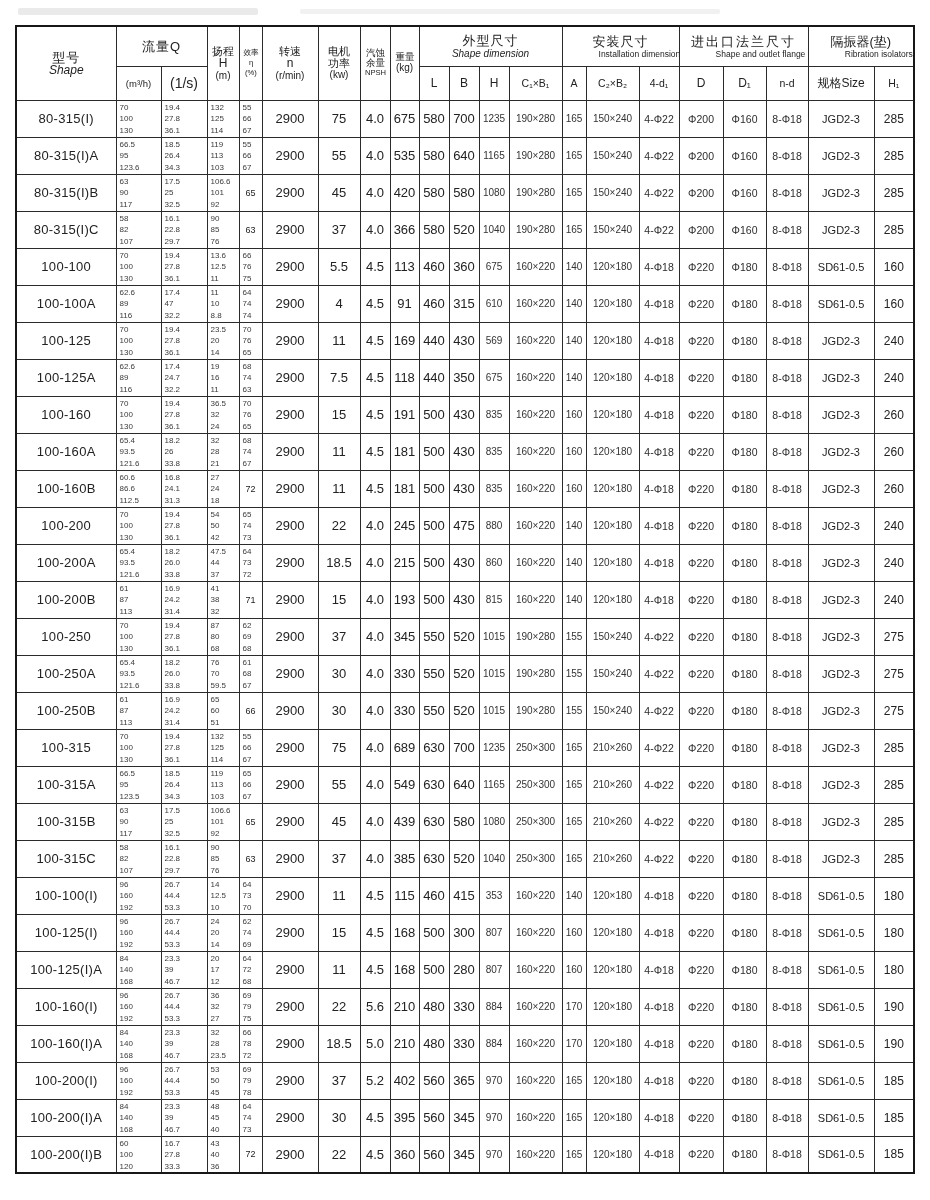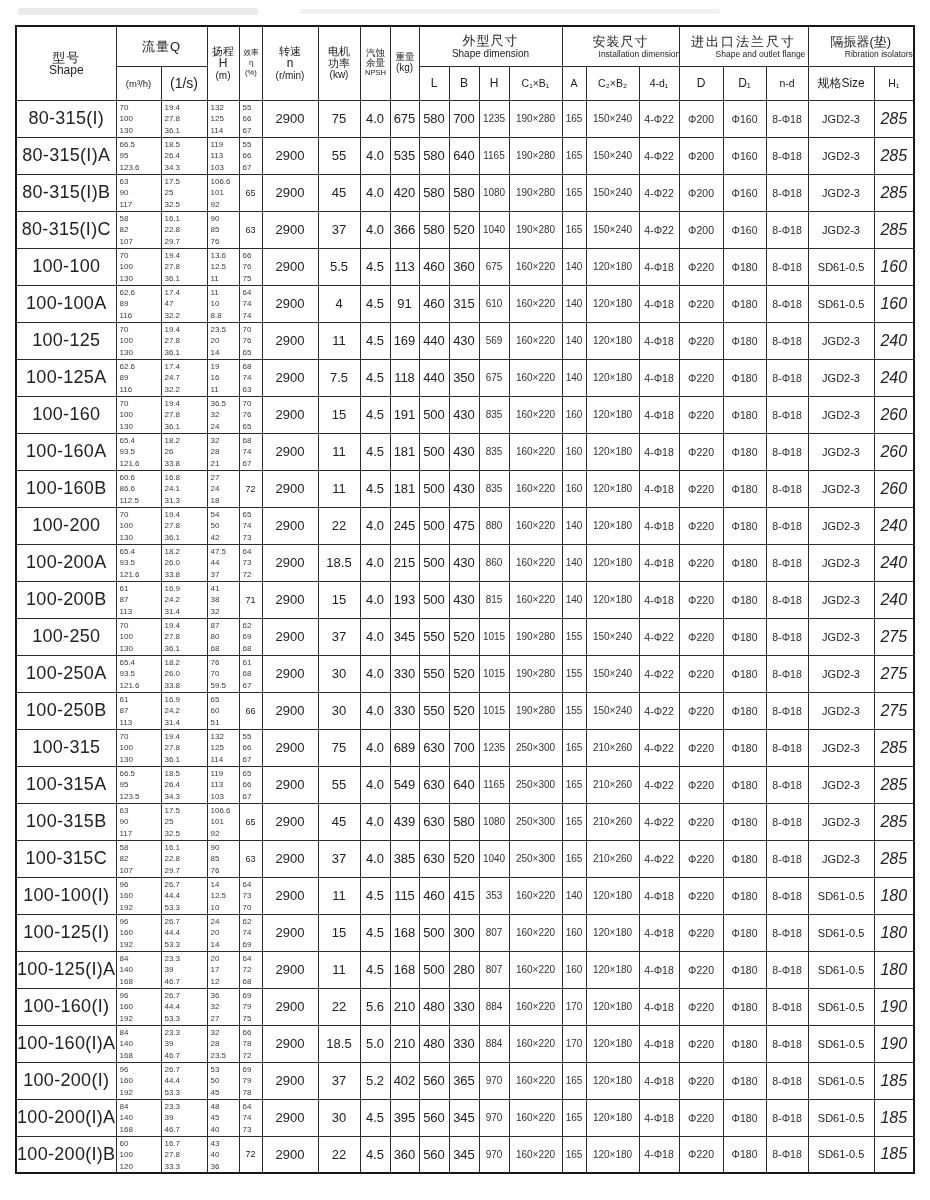--- a/index.html
+++ b/index.html
@@ -26,7 +26,7 @@
   .spec tbody tr{height:37px;}
   .zh{font-size:13px;display:block;line-height:15px;letter-spacing:1px;}
   .zh-sm{font-size:11px;display:block;line-height:12px;}
-  .en{font-size:10px;display:block;line-height:11px;letter-spacing:0;}
+  .en{font-size:10px;display:block;line-height:11px;letter-spacing:0;font-style:italic;}
   .en-sm{font-size:8.5px;display:block;line-height:10px;margin-left:36px;}
   .sym{font-size:12px;display:block;line-height:13px;}
   .unit{font-size:10px;display:block;line-height:12px;}

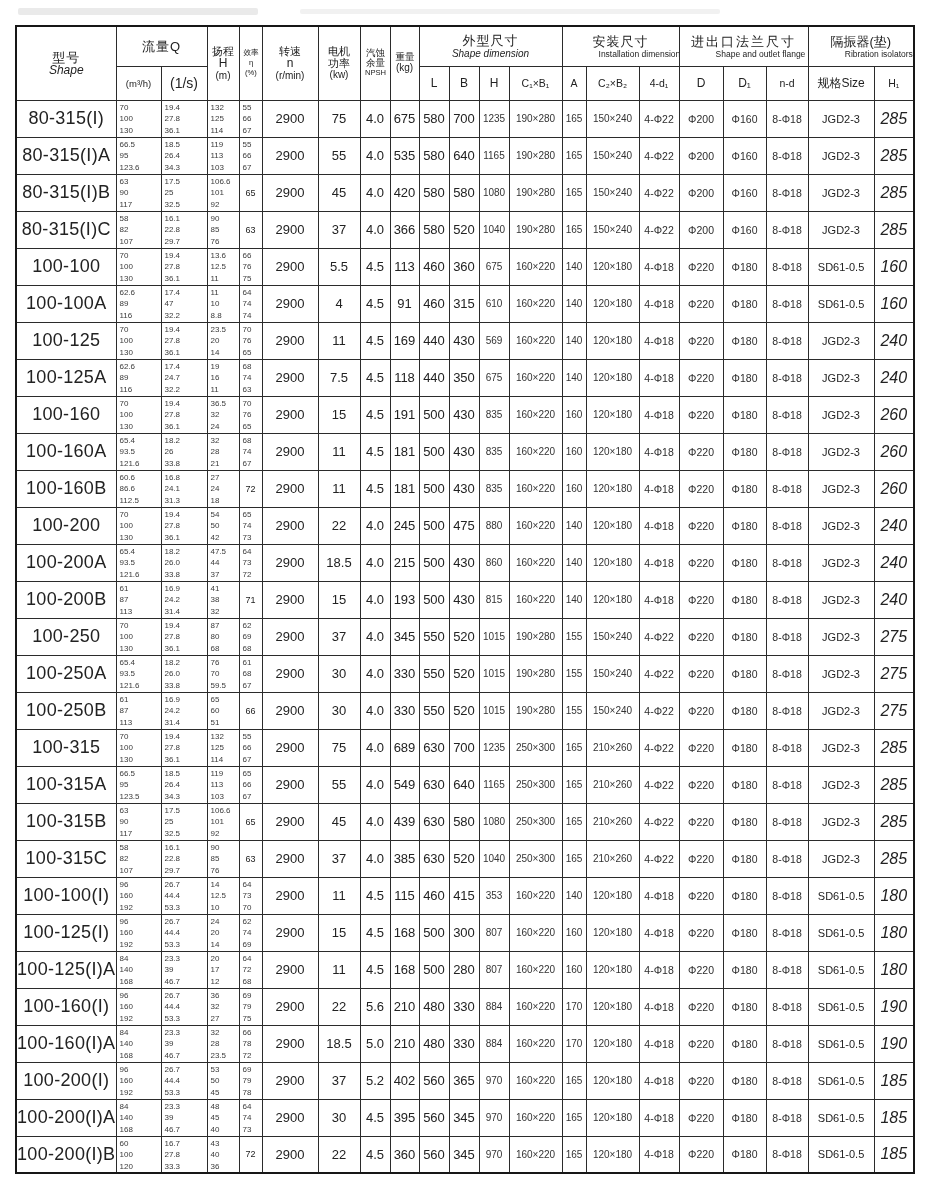--- a/index.html
+++ b/index.html
@@ -34,7 +34,7 @@
   .subcol{font-size:12px;}
   .subcol-sm{font-size:10.5px;}
   
-  td.c-type{font-size:18px;letter-spacing:.3px;}
+  td.c-type{font-size:13px;letter-spacing:.3px;}
   td.c-tri{font-size:8px;line-height:11.5px;text-align:left;vertical-align:top;padding:1px 0 0 3px;color:#3a3a3a;}
   td.c-tri div{height:11.5px;}
   td.c-single{font-size:9px;text-align:center;vertical-align:middle;padding:0;}

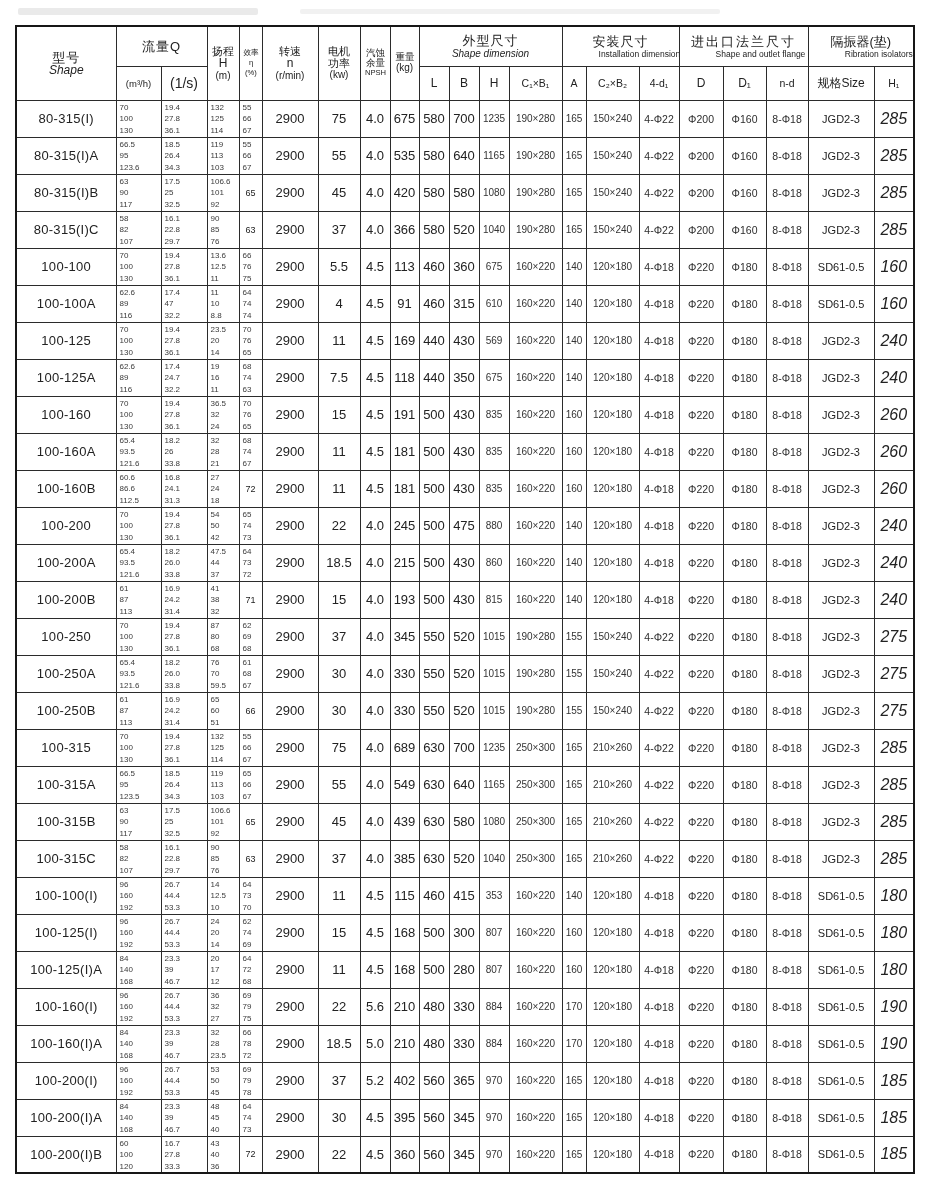--- a/index.html
+++ b/index.html
@@ -42,7 +42,7 @@
   td.c-small{font-size:10px;color:#333;}
   td.c-med{font-size:10.5px;color:#2d2d2d;}
   td.c-size{font-size:11px;margin-left:24px;}
-  td.c-h1{font-size:16px;font-style:italic;}
+  td.c-h1{font-size:12px;}
 </style>
 </head>
 <body>

